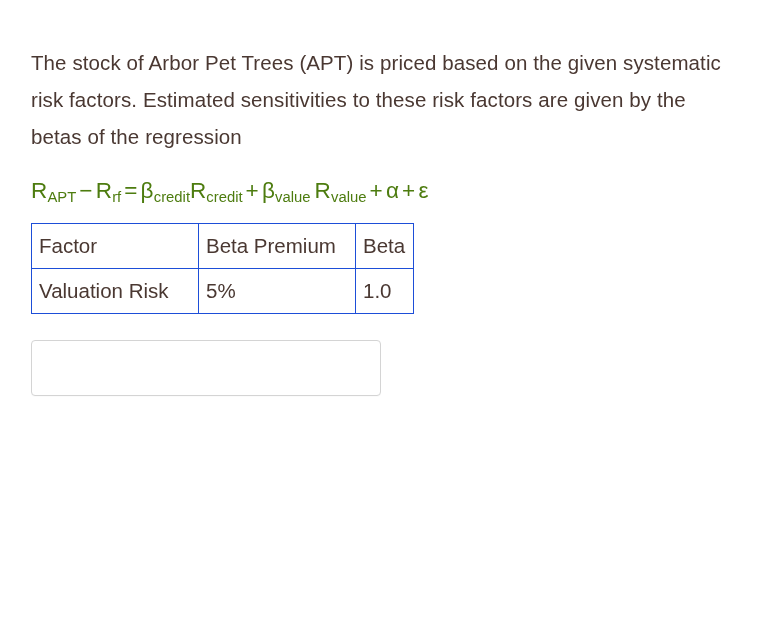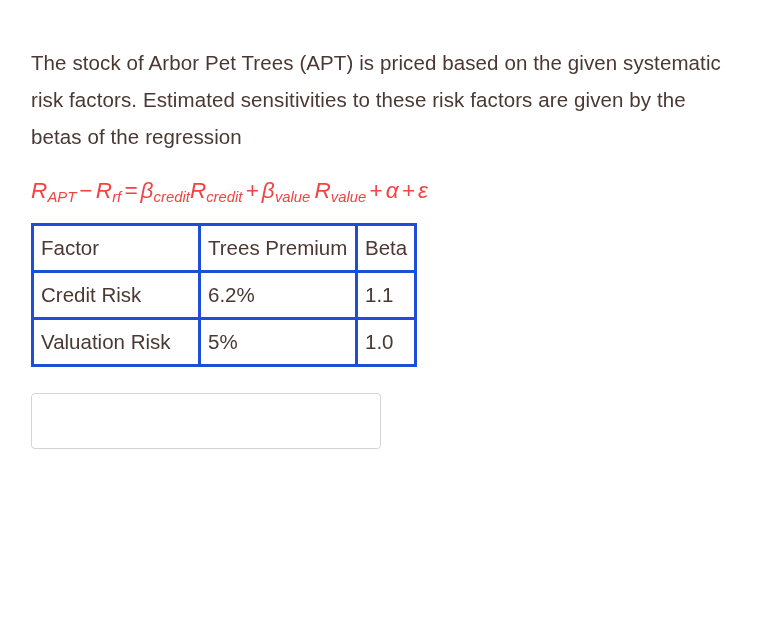--- a/index.html
+++ b/index.html
@@ -43,10 +43,9 @@
     margin: 22px 0 0 0;
     font-size: 22.5px;
     line-height: 1.25;
-    color: #ef4444;
+    color: #4d7c0f;
     white-space: nowrap;
     letter-spacing: 0.2px;
-    font-style: italic;
   }
   .formula sub {
     font-size: 0.66em;

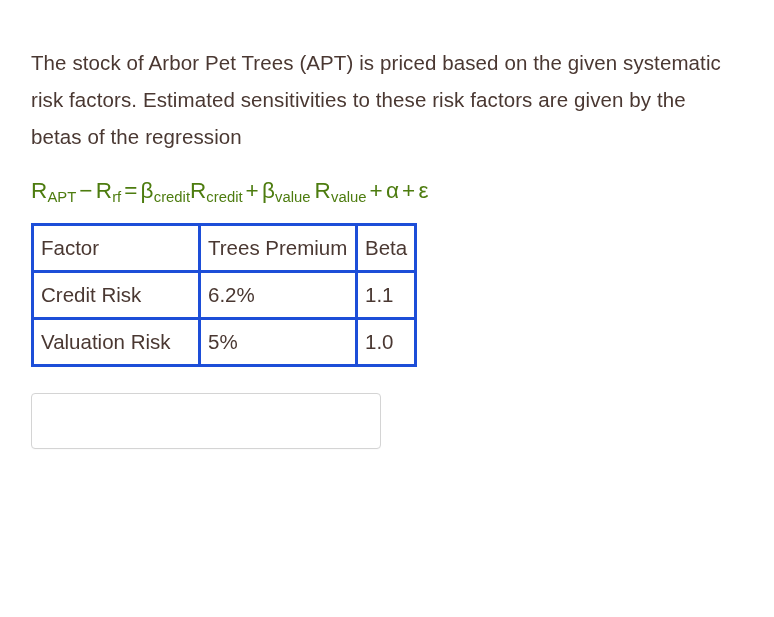--- a/index.html
+++ b/index.html
@@ -73,7 +73,7 @@
     color: #4a3832;
   }
   table.factors td {
-    border: 3px solid #1d4ed8;
+    border: 1px solid #1d4ed8;
     padding: 6px 7px 7px 7px;
     height: 31px;
     line-height: 1.15;

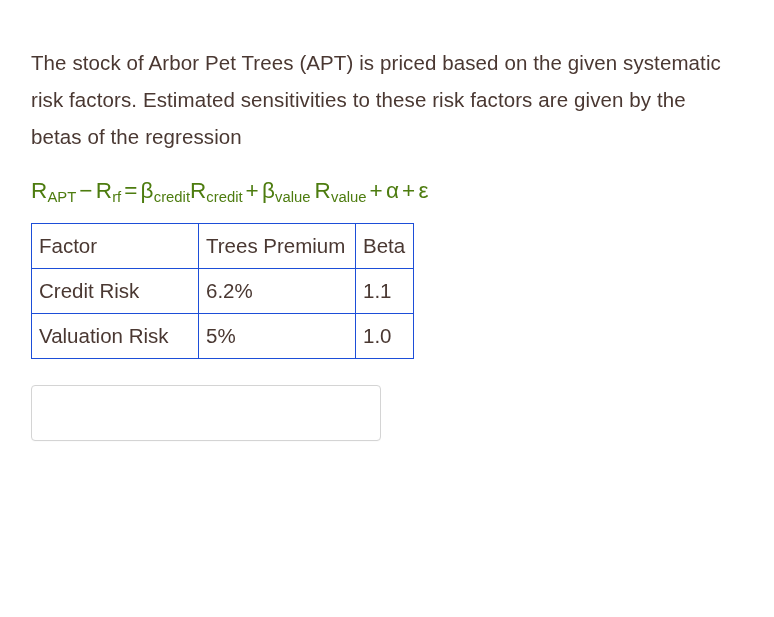--- a/index.html
+++ b/index.html
@@ -132,7 +132,7 @@
       <tbody>
         <tr>
           <td>Factor</td>
-          <td>Trees Premium</td>
+          <td>Beta Premium</td>
           <td>Beta</td>
         </tr>
         <tr>

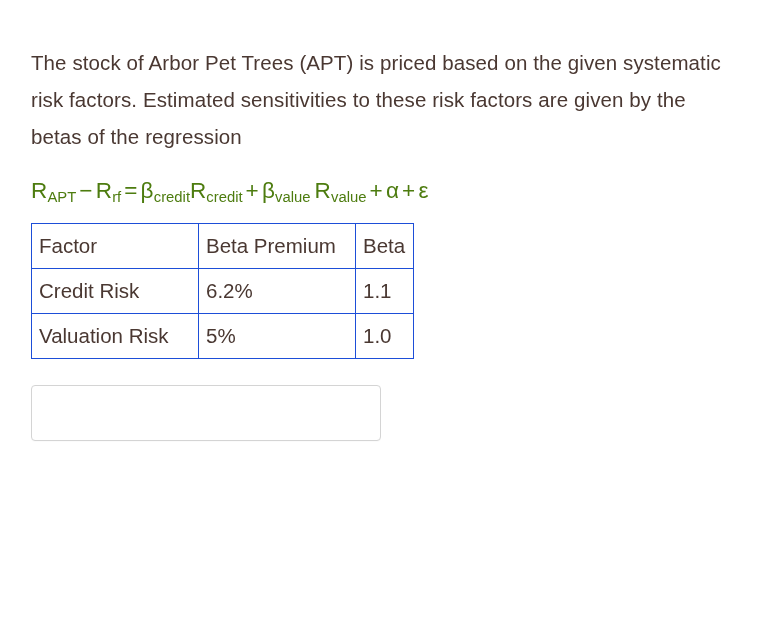--- a/index.html
+++ b/index.html
@@ -136,11 +136,6 @@
           <td>Beta</td>
         </tr>
         <tr>
-          <td>Credit Risk</td>
-          <td>6.2%</td>
-          <td>1.1</td>
-        </tr>
-        <tr>
           <td>Valuation Risk</td>
           <td>5%</td>
           <td>1.0</td>

